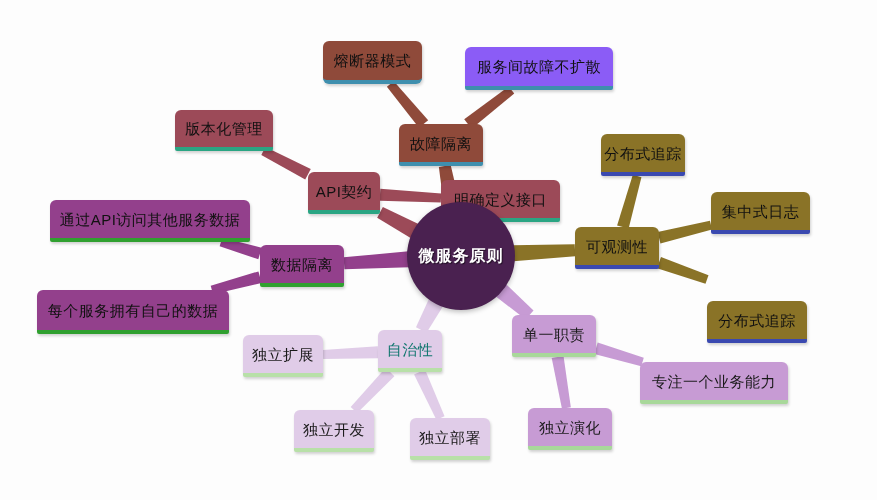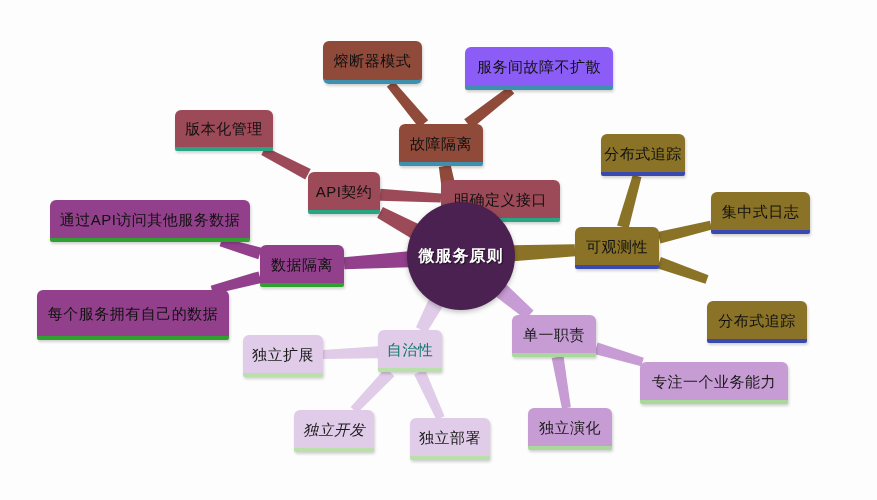--- a/index.html
+++ b/index.html
@@ -122,7 +122,7 @@
       <div class="node" style="left: 260px; top: 245px; width: 84px; height: 42px; background: rgb(147, 64, 140); border-bottom: 4px solid rgb(48, 160, 48); box-shadow: rgba(0, 0, 0, 0.18) 1px 2px 3px;">
         <span class="label" style="color: rgb(17, 17, 17); font-size: 15px;">数据隔离</span>
       </div>
-      <div class="node" style="left: 37px; top: 290px; width: 192px; height: 50px; background: rgb(147, 64, 140); border-bottom: 4px solid rgb(48, 160, 48); box-shadow: rgba(0, 0, 0, 0.18) 1px 2px 3px;">
+      <div class="node" style="left: 37px; top: 290px; width: 192px; height: 44px; background: rgb(147, 64, 140); border-bottom: 4px solid rgb(48, 160, 48); box-shadow: rgba(0, 0, 0, 0.18) 1px 2px 3px;">
         <span class="label" style="color: rgb(17, 17, 17); font-size: 15px;">每个服务拥有自己的数据</span>
       </div>
       <div class="node" style="left: 243px; top: 335px; width: 80px; height: 42px; background: rgb(224, 204, 232); border-bottom: 4px solid rgb(184, 224, 168); box-shadow: rgba(0, 0, 0, 0.18) 1px 2px 3px;">

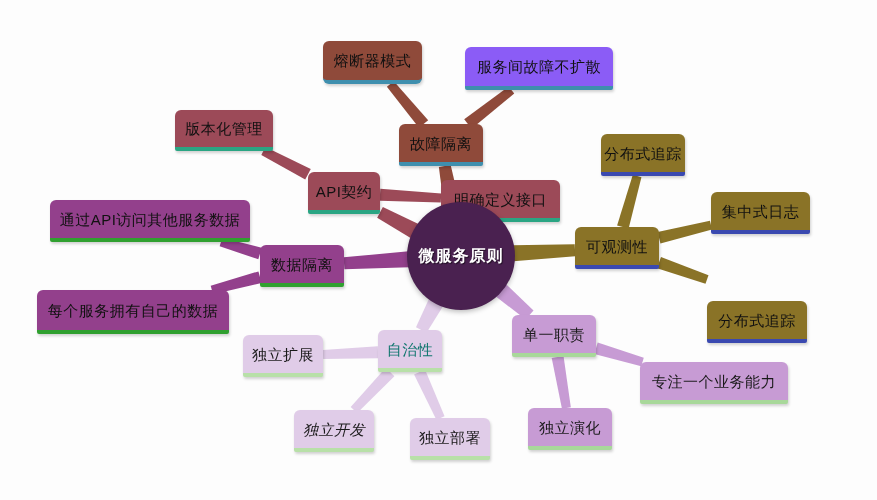--- a/index.html
+++ b/index.html
@@ -131,7 +131,7 @@
       <div class="node" style="left: 378px; top: 330px; width: 64px; height: 42px; background: rgb(224, 204, 232); border-bottom: 4px solid rgb(184, 224, 168); box-shadow: rgba(0, 0, 0, 0.18) 1px 2px 3px;">
         <span class="label" style="color: #0f766e; font-size: 15px;">自治性</span>
       </div>
-      <div class="node" style="left: 294px; top: 410px; width: 80px; height: 42px; background: rgb(224, 204, 232); border-bottom: 4px solid rgb(184, 224, 168); box-shadow: rgba(0, 0, 0, 0.18) 1px 2px 3px; font-style: italic;">
+      <div class="node" style="left: 294px; top: 410px; width: 80px; height: 42px; background: rgb(224, 204, 232); border-bottom: 4px solid rgb(184, 224, 168); box-shadow: rgba(0, 0, 0, 0.18) 1px 2px 3px;">
         <span class="label" style="color: rgb(26, 26, 26); font-size: 15px;">独立开发</span>
       </div>
       <div class="node" style="left: 410px; top: 418px; width: 80px; height: 42px; background: rgb(224, 204, 232); border-bottom: 4px solid rgb(184, 224, 168); box-shadow: rgba(0, 0, 0, 0.18) 1px 2px 3px;">

